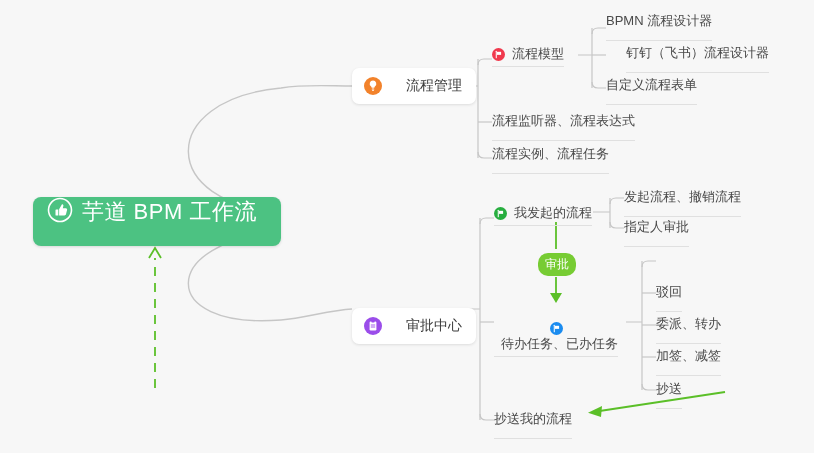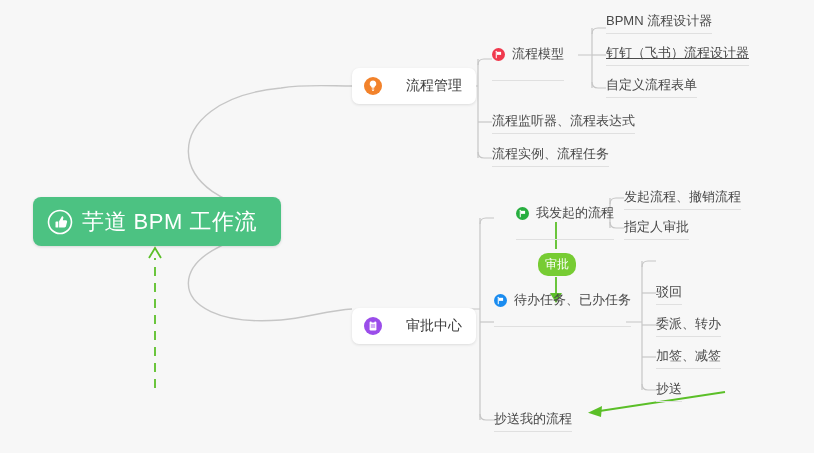--- a/index.html
+++ b/index.html
@@ -92,7 +92,7 @@
     font-size: 13px;
     color: #4a4a4a;
     border-bottom: 1px solid #e0e0e0;
-    padding-bottom: 3px;
+    padding-bottom: 10px;
   }
 
   

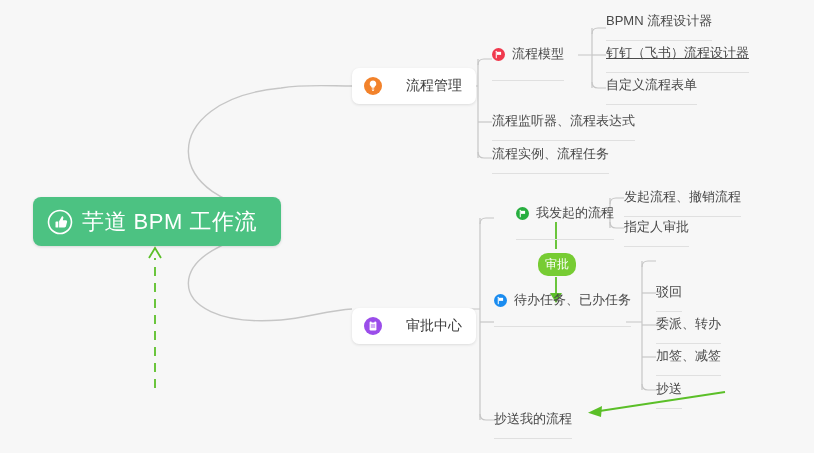--- a/index.html
+++ b/index.html
@@ -77,7 +77,7 @@
     align-items: center;
     white-space: nowrap;
     border-bottom: 1px solid #e0e0e0;
-    padding-bottom: 17px;
+    padding-bottom: 3px;
   }
   .topic2 .label {
     font-size: 13px;

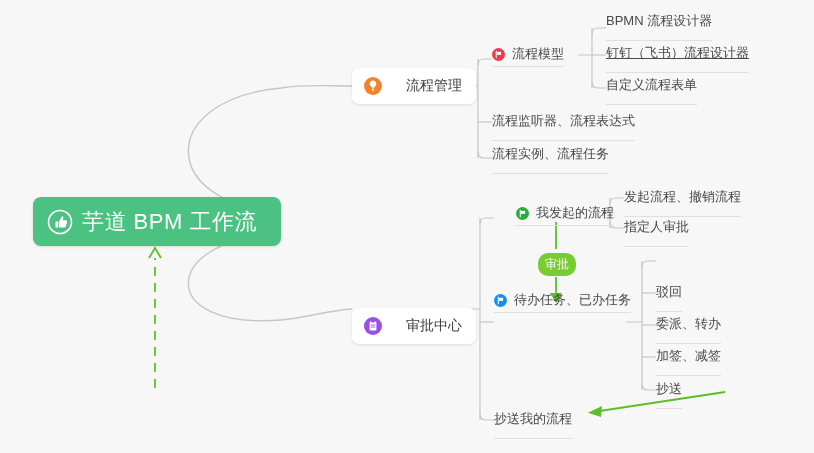--- a/index.html
+++ b/index.html
@@ -233,7 +233,7 @@
   <div class="leaf" style="left:492px; top:145px;">流程实例、流程任务</div>
 
   <div class="leaf" style="left:606px; top:12px;">BPMN 流程设计器</div>
-  <div class="leaf" style="left:606px; top:44px;text-decoration:underline;">钉钉（飞书）流程设计器</div>
+  <div class="leaf" style="left:626px; top:44px;">钉钉（飞书）流程设计器</div>
   <div class="leaf" style="left:606px; top:76px;">自定义流程表单</div>
 
   <div class="branch-node" style="left:352px; top:308px;text-align:right;">

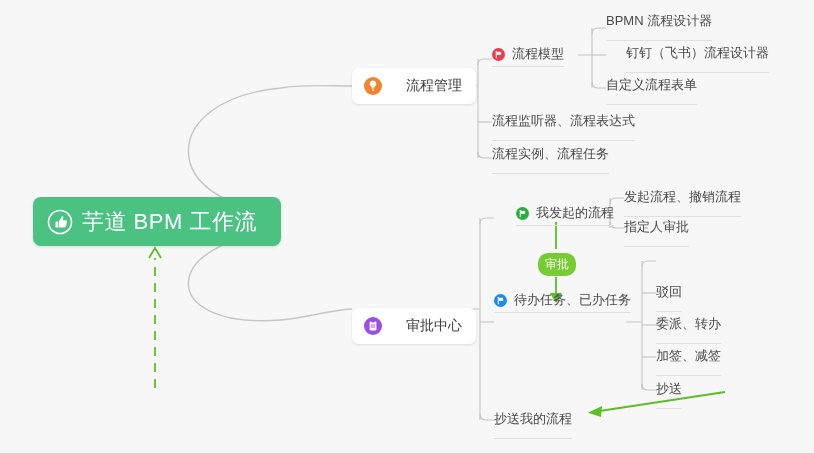--- a/index.html
+++ b/index.html
@@ -39,7 +39,7 @@
     border-radius: 8px;
     box-shadow: 0 1px 3px rgba(0,0,0,0.13);
     display: flex;
-    align-items: center;
+    align-items: flex-start;
     padding-left: 14px;
     box-sizing: border-box;
   }

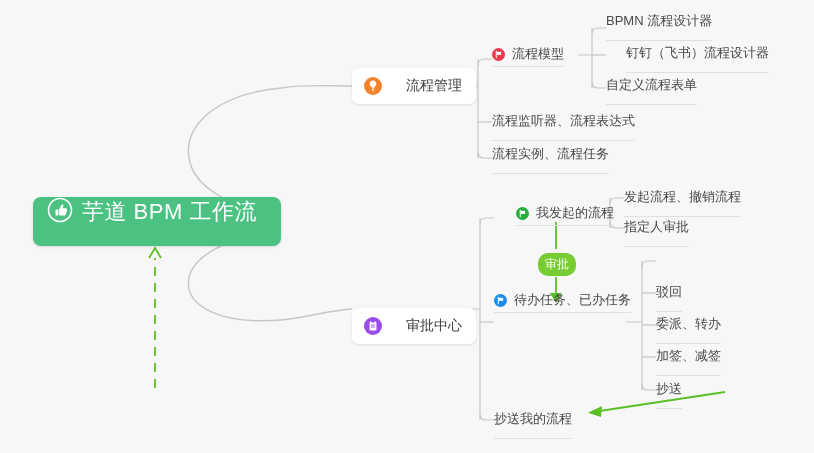--- a/index.html
+++ b/index.html
@@ -248,7 +248,7 @@
     <span class="label">审批中心</span>
   </div>
 
-  <div class="topic2" style="left:516px; top:204px;">
+  <div class="topic2" style="left:494px; top:204px;">
     <span class="ic ic-13">
       <svg viewBox="0 0 14 14" width="13" height="13">
         <circle cx="7" cy="7" r="7" fill="#27ae3f"></circle>

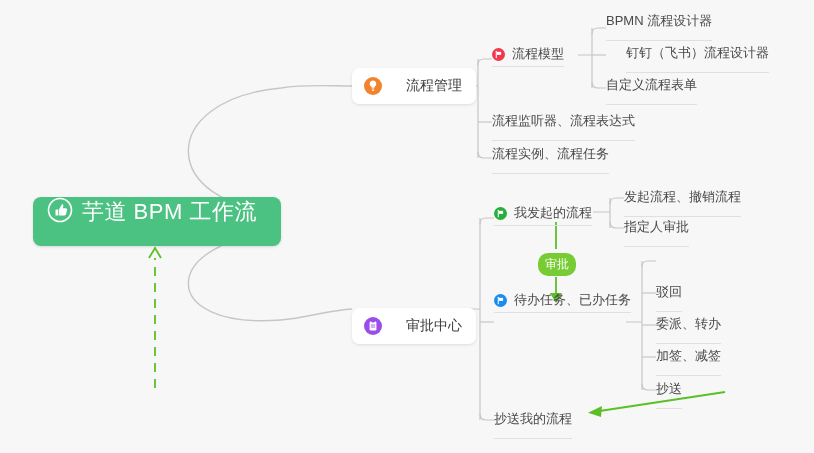--- a/index.html
+++ b/index.html
@@ -259,7 +259,7 @@
     <span class="label">我发起的流程</span>
   </div>
 
-  <div class="topic2" style="left:494px; top:291px;">
+  <div class="topic2" style="left:494px; top:322px;flex-direction:column;">
     <span class="ic ic-13">
       <svg viewBox="0 0 14 14" width="13" height="13">
         <circle cx="7" cy="7" r="7" fill="#1a8cf0"></circle>

